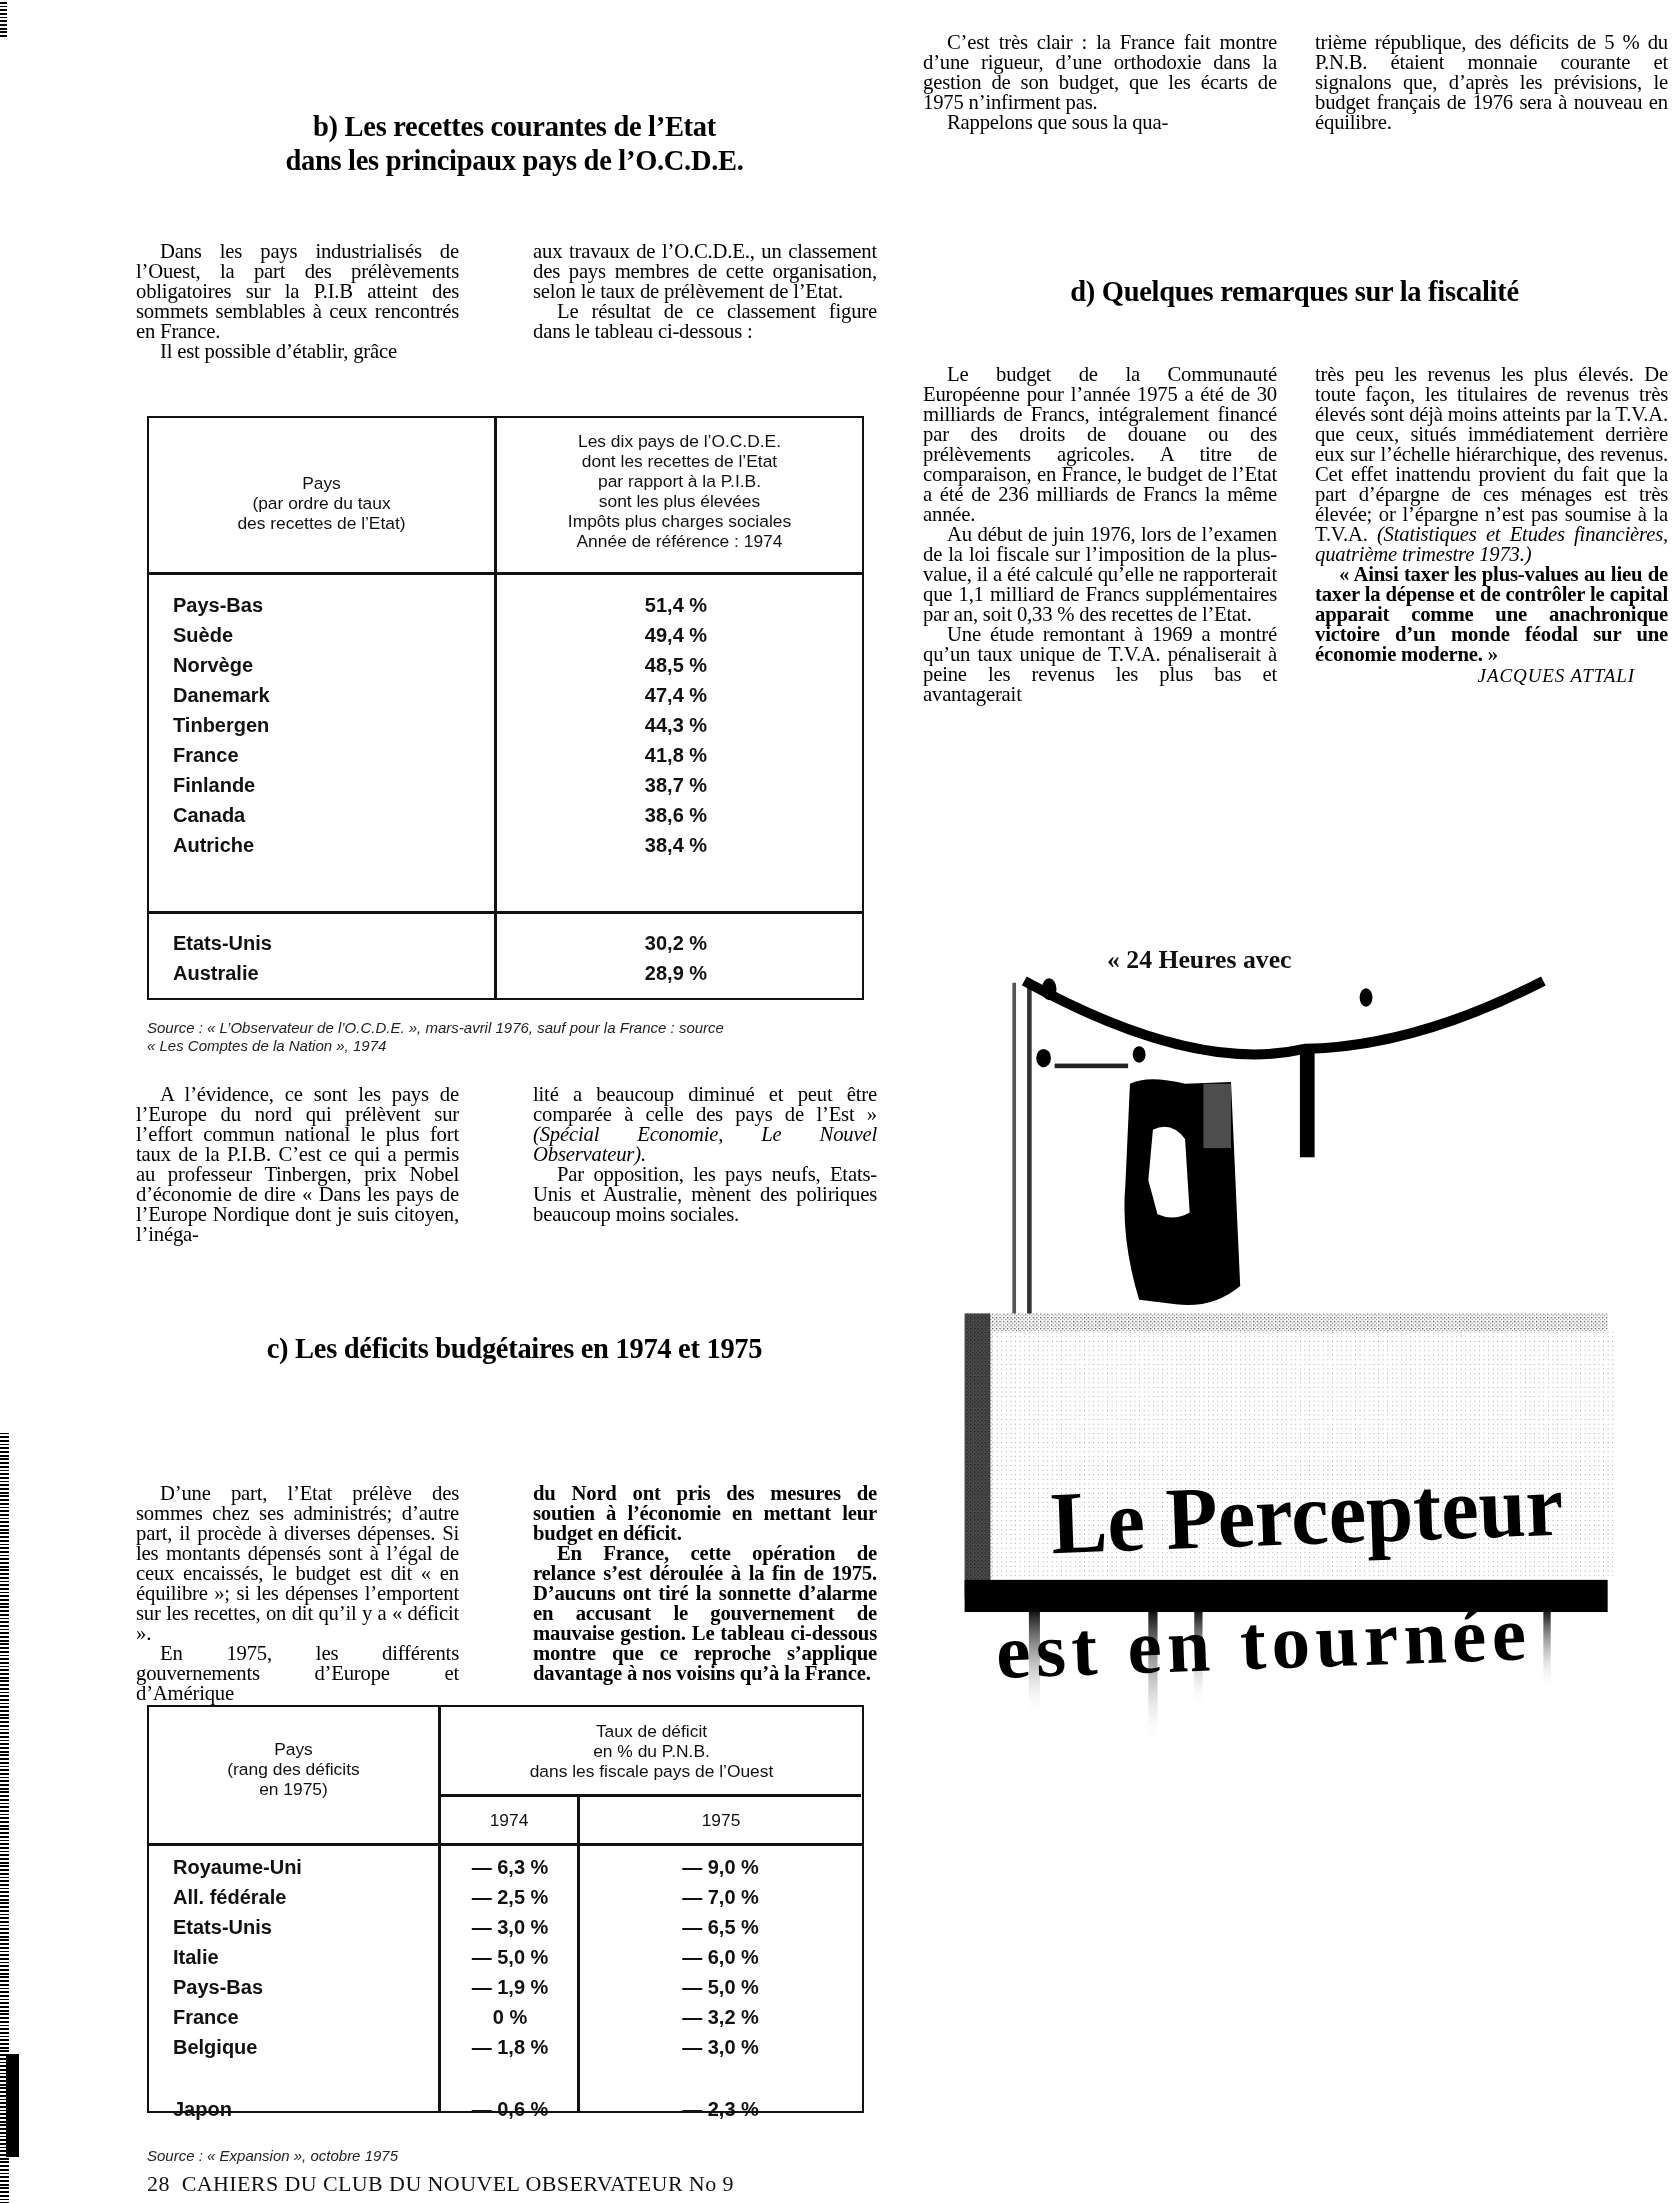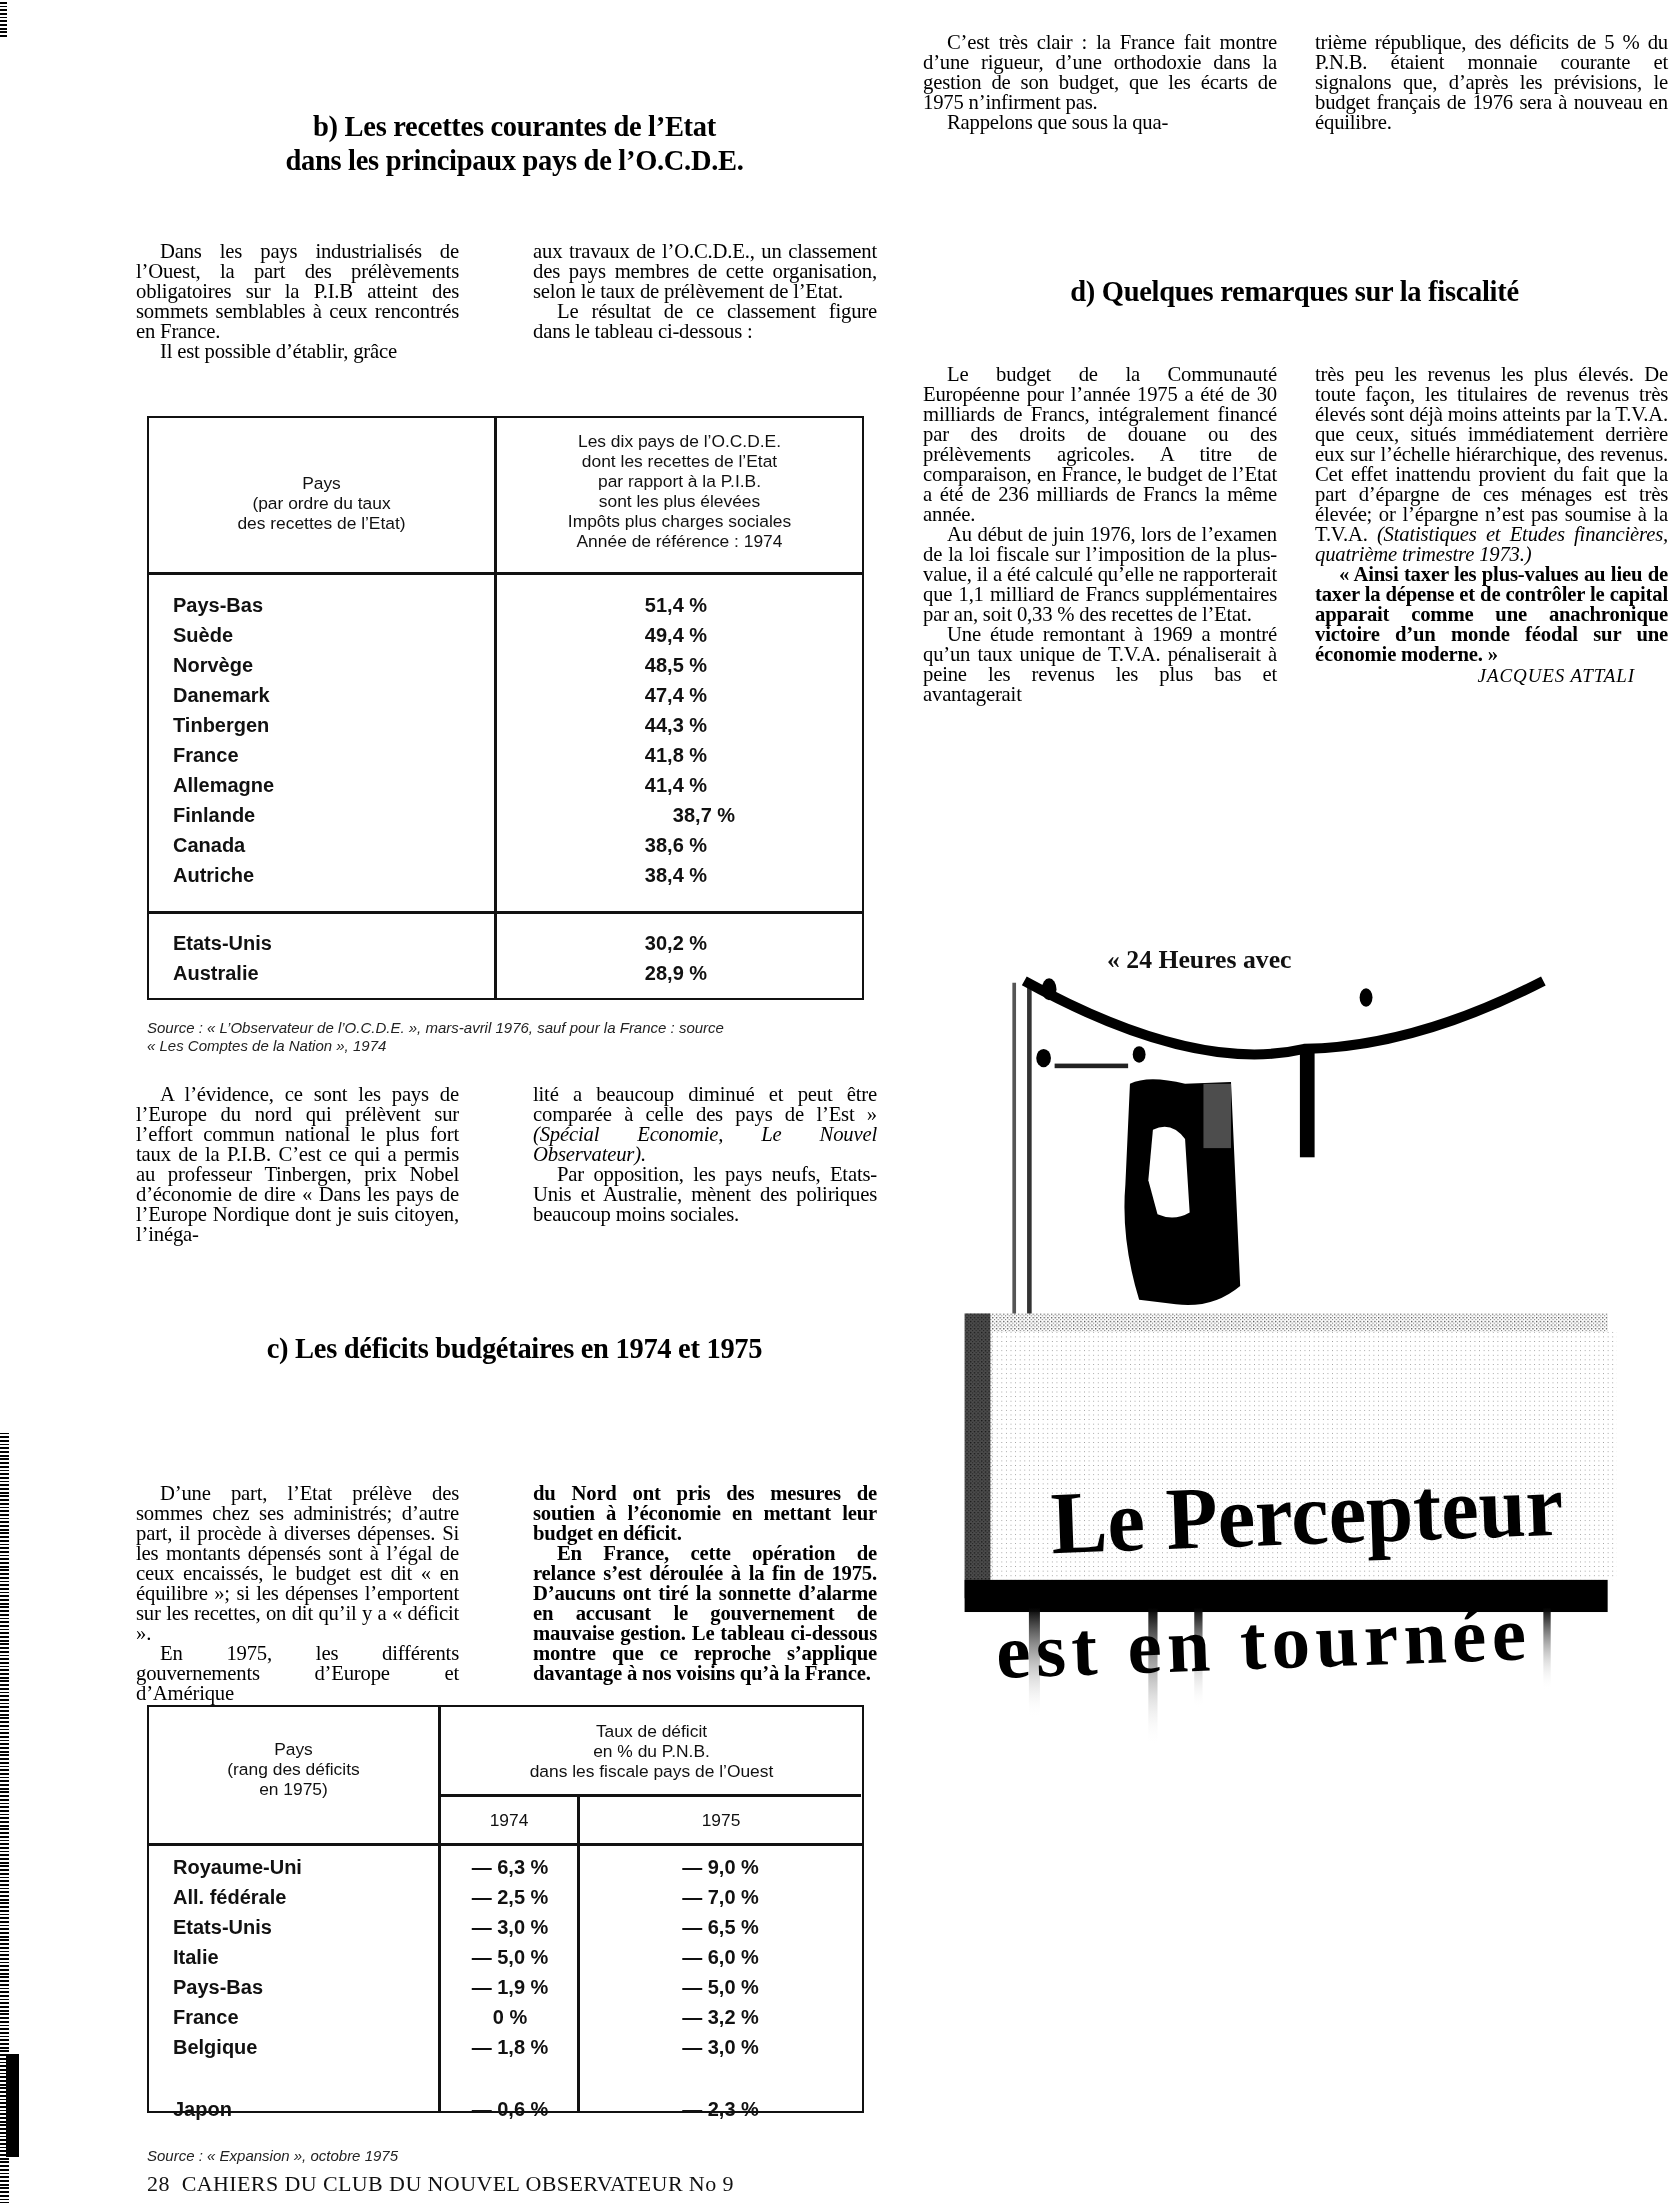--- a/index.html
+++ b/index.html
@@ -88,10 +88,6 @@
           <div class="row-val" style="width: 364px; flex: 0 0 364px;">41,8 %</div>
         </div>
         <div style="display: flex;">
-          <div class="row-lbl" style="width: 321px; flex: 0 0 321px;">Allemagne</div>
-          <div class="row-val" style="width: 364px; flex: 0 0 364px;">41,4 %</div>
-        </div>
-        <div style="display: flex;">
           <div class="row-lbl" style="width: 321px; flex: 0 0 321px;">Finlande</div>
           <div class="row-val" style="width: 364px; flex: 0 0 364px; padding-left: 28px;">38,7 %</div>
         </div>

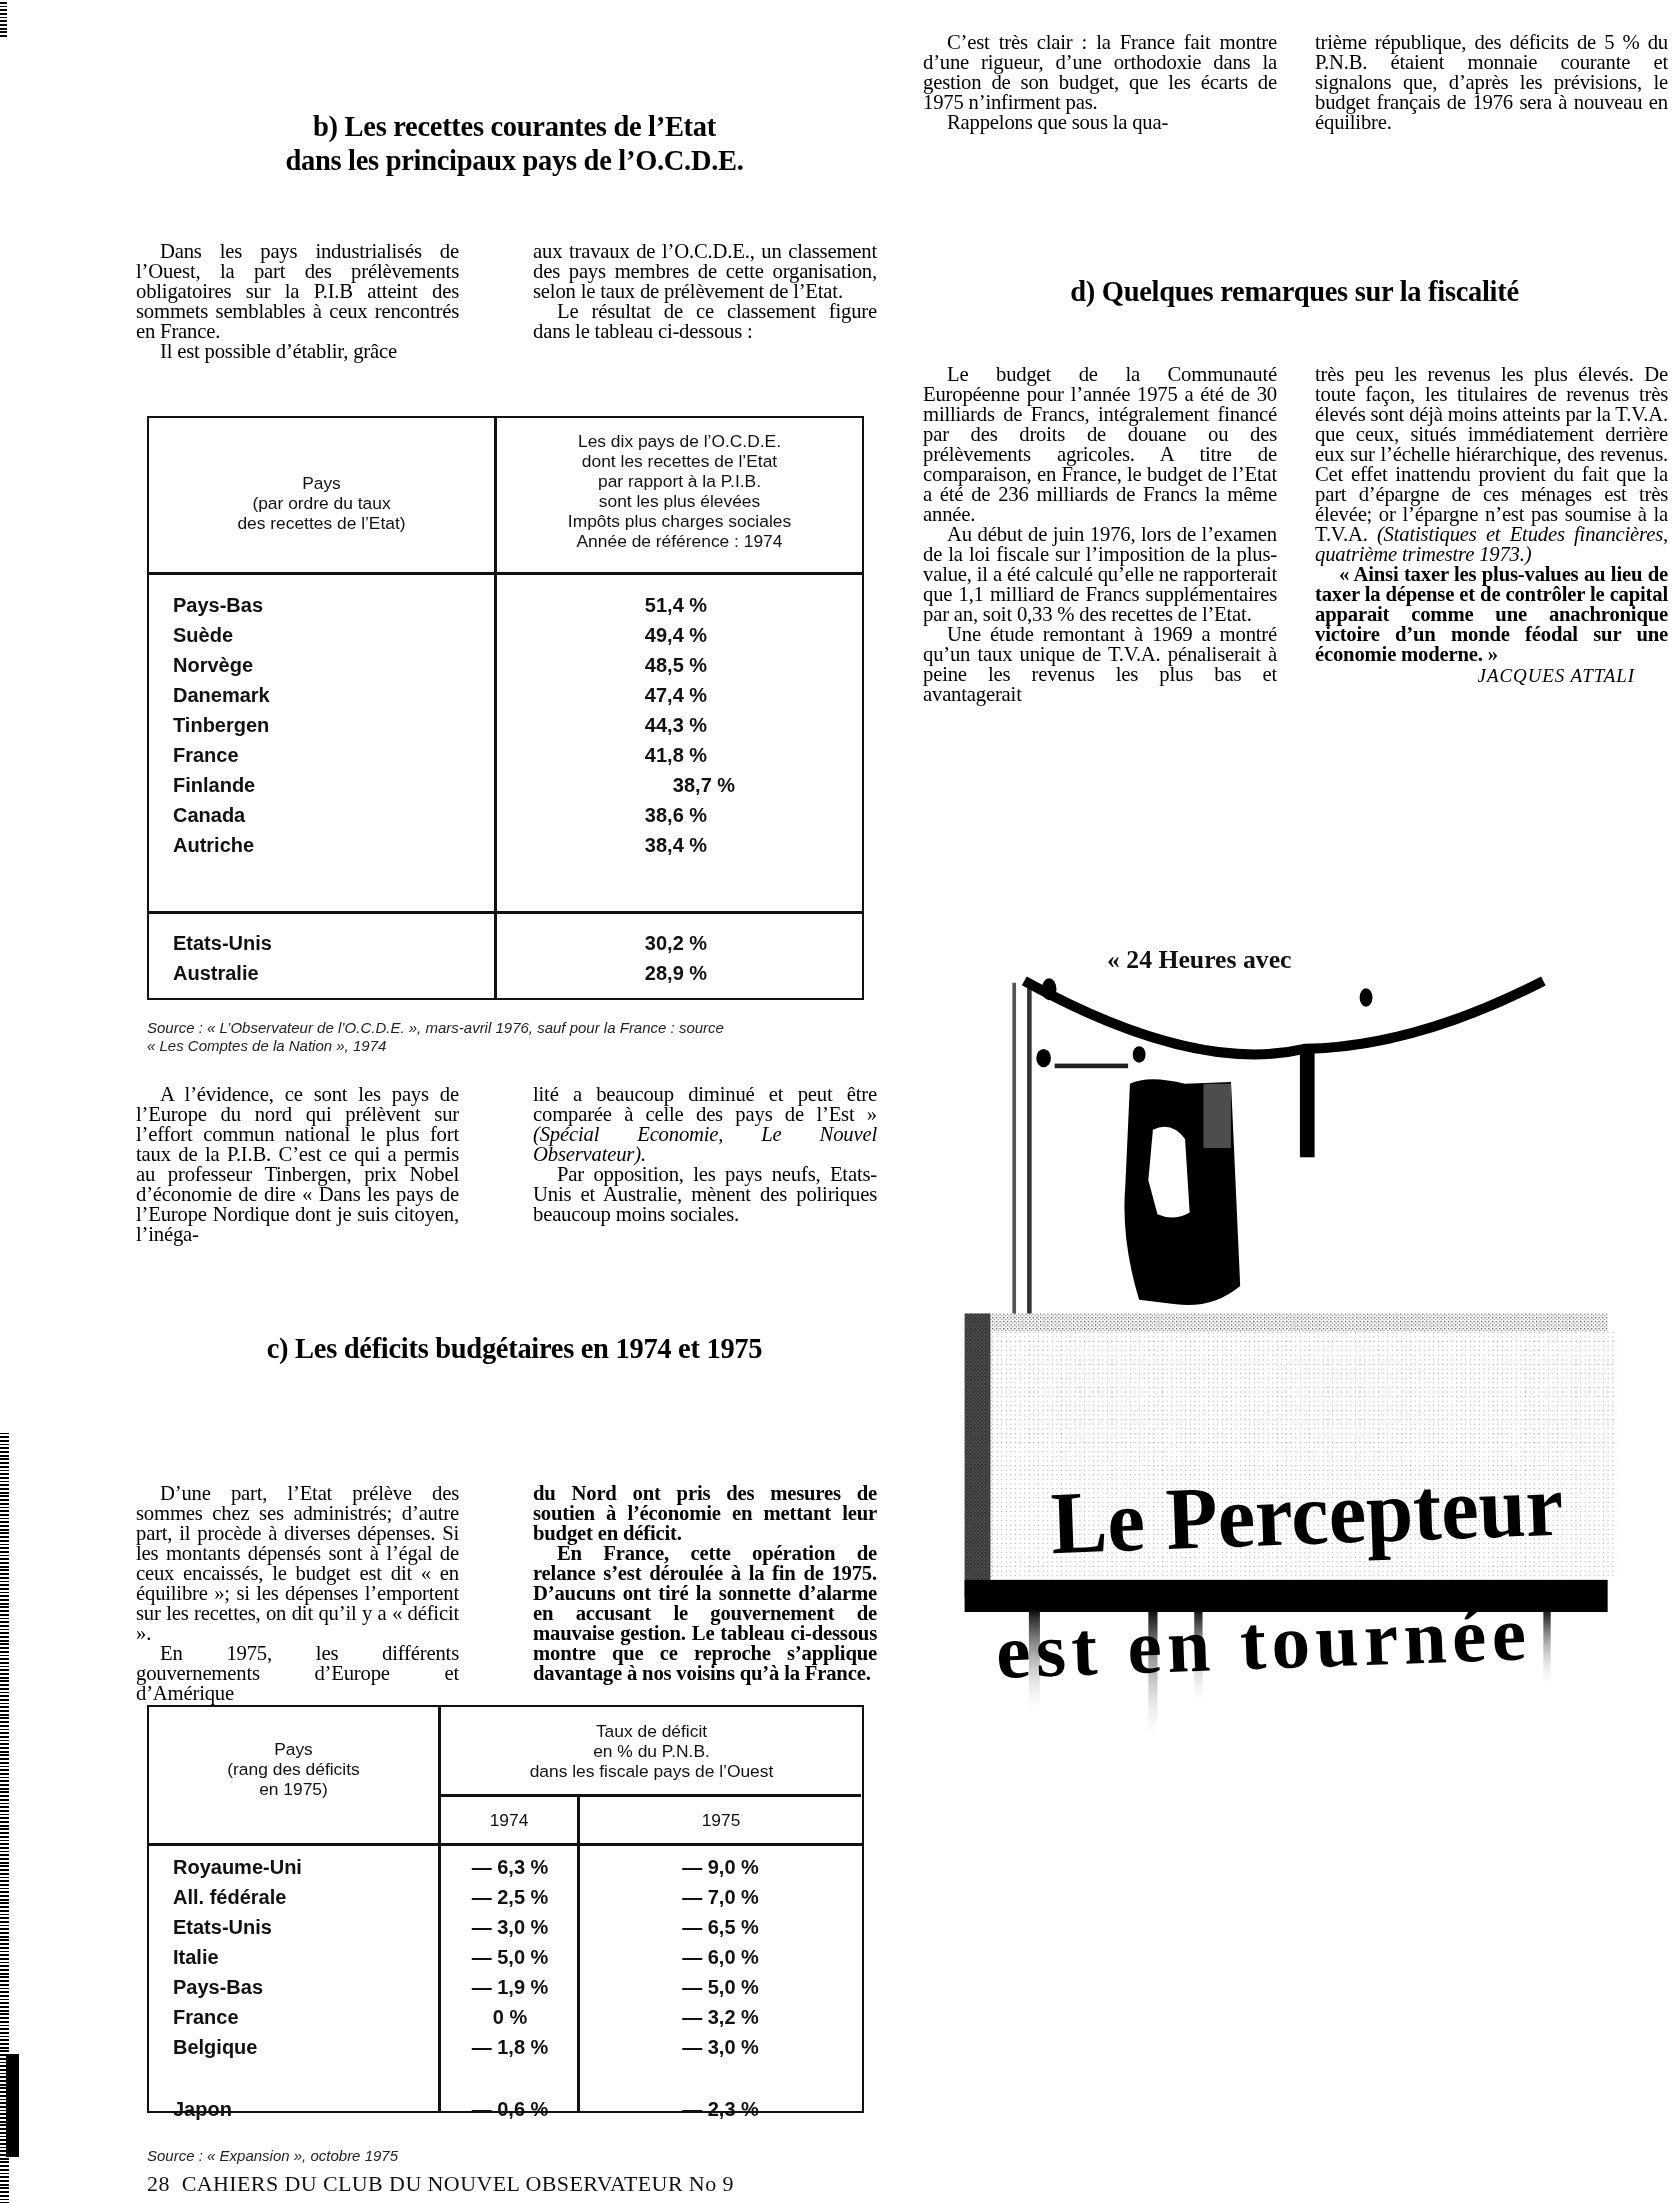--- a/index.html
+++ b/index.html
@@ -89,7 +89,7 @@
         </div>
         <div style="display: flex;">
           <div class="row-lbl" style="width: 321px; flex: 0 0 321px;">Finlande</div>
-          <div class="row-val" style="width: 364px; flex: 0 0 364px; padding-left: 28px;">38,7 %</div>
+          <div class="row-val" style="width: 364px; flex: 0 0 364px;">38,7 %</div>
         </div>
         <div style="display: flex;">
           <div class="row-lbl" style="width: 321px; flex: 0 0 321px;">Canada</div>

